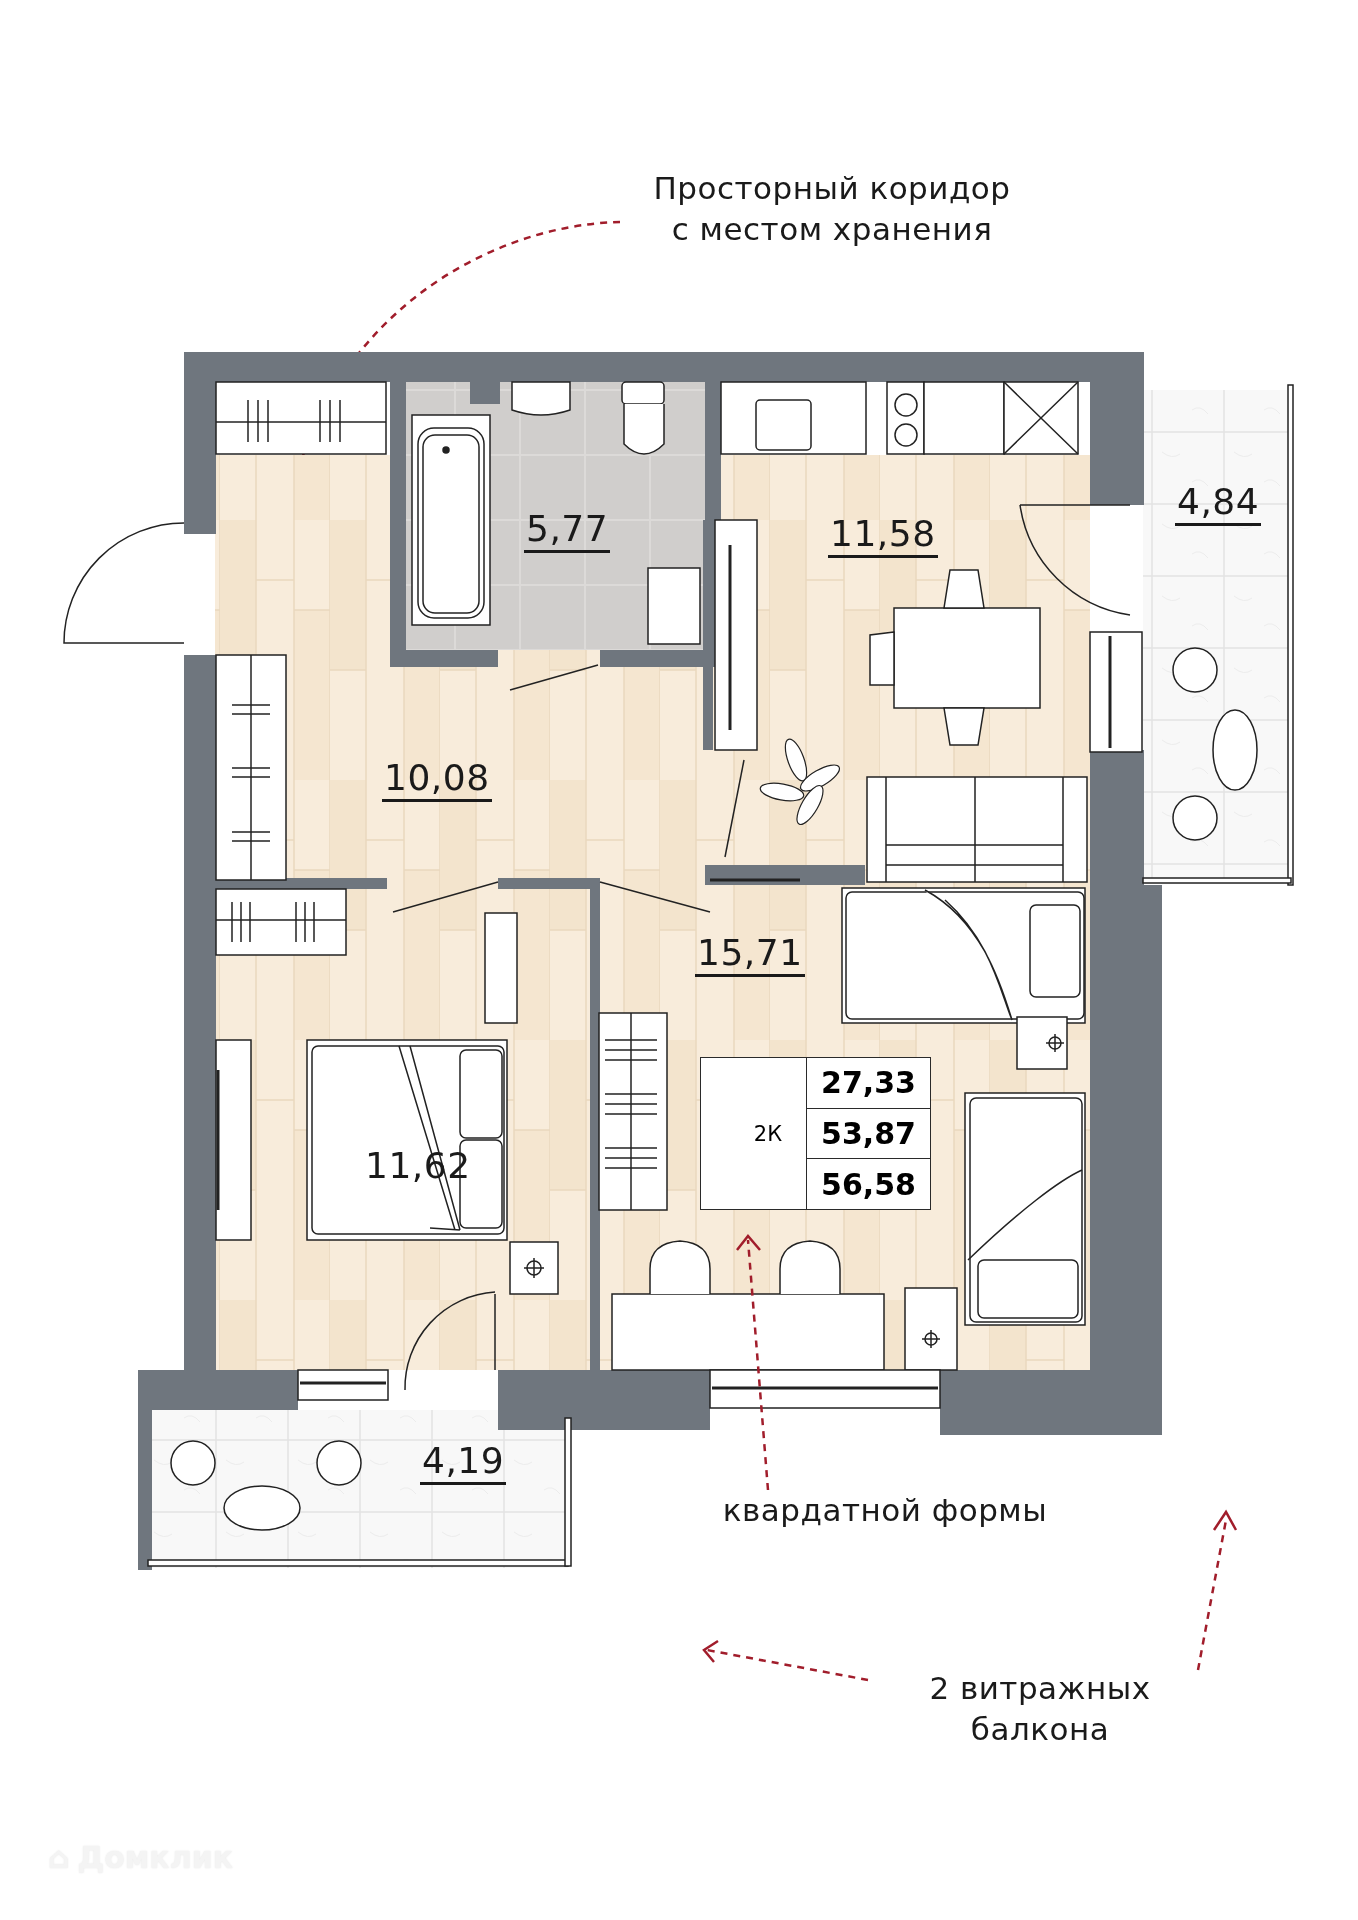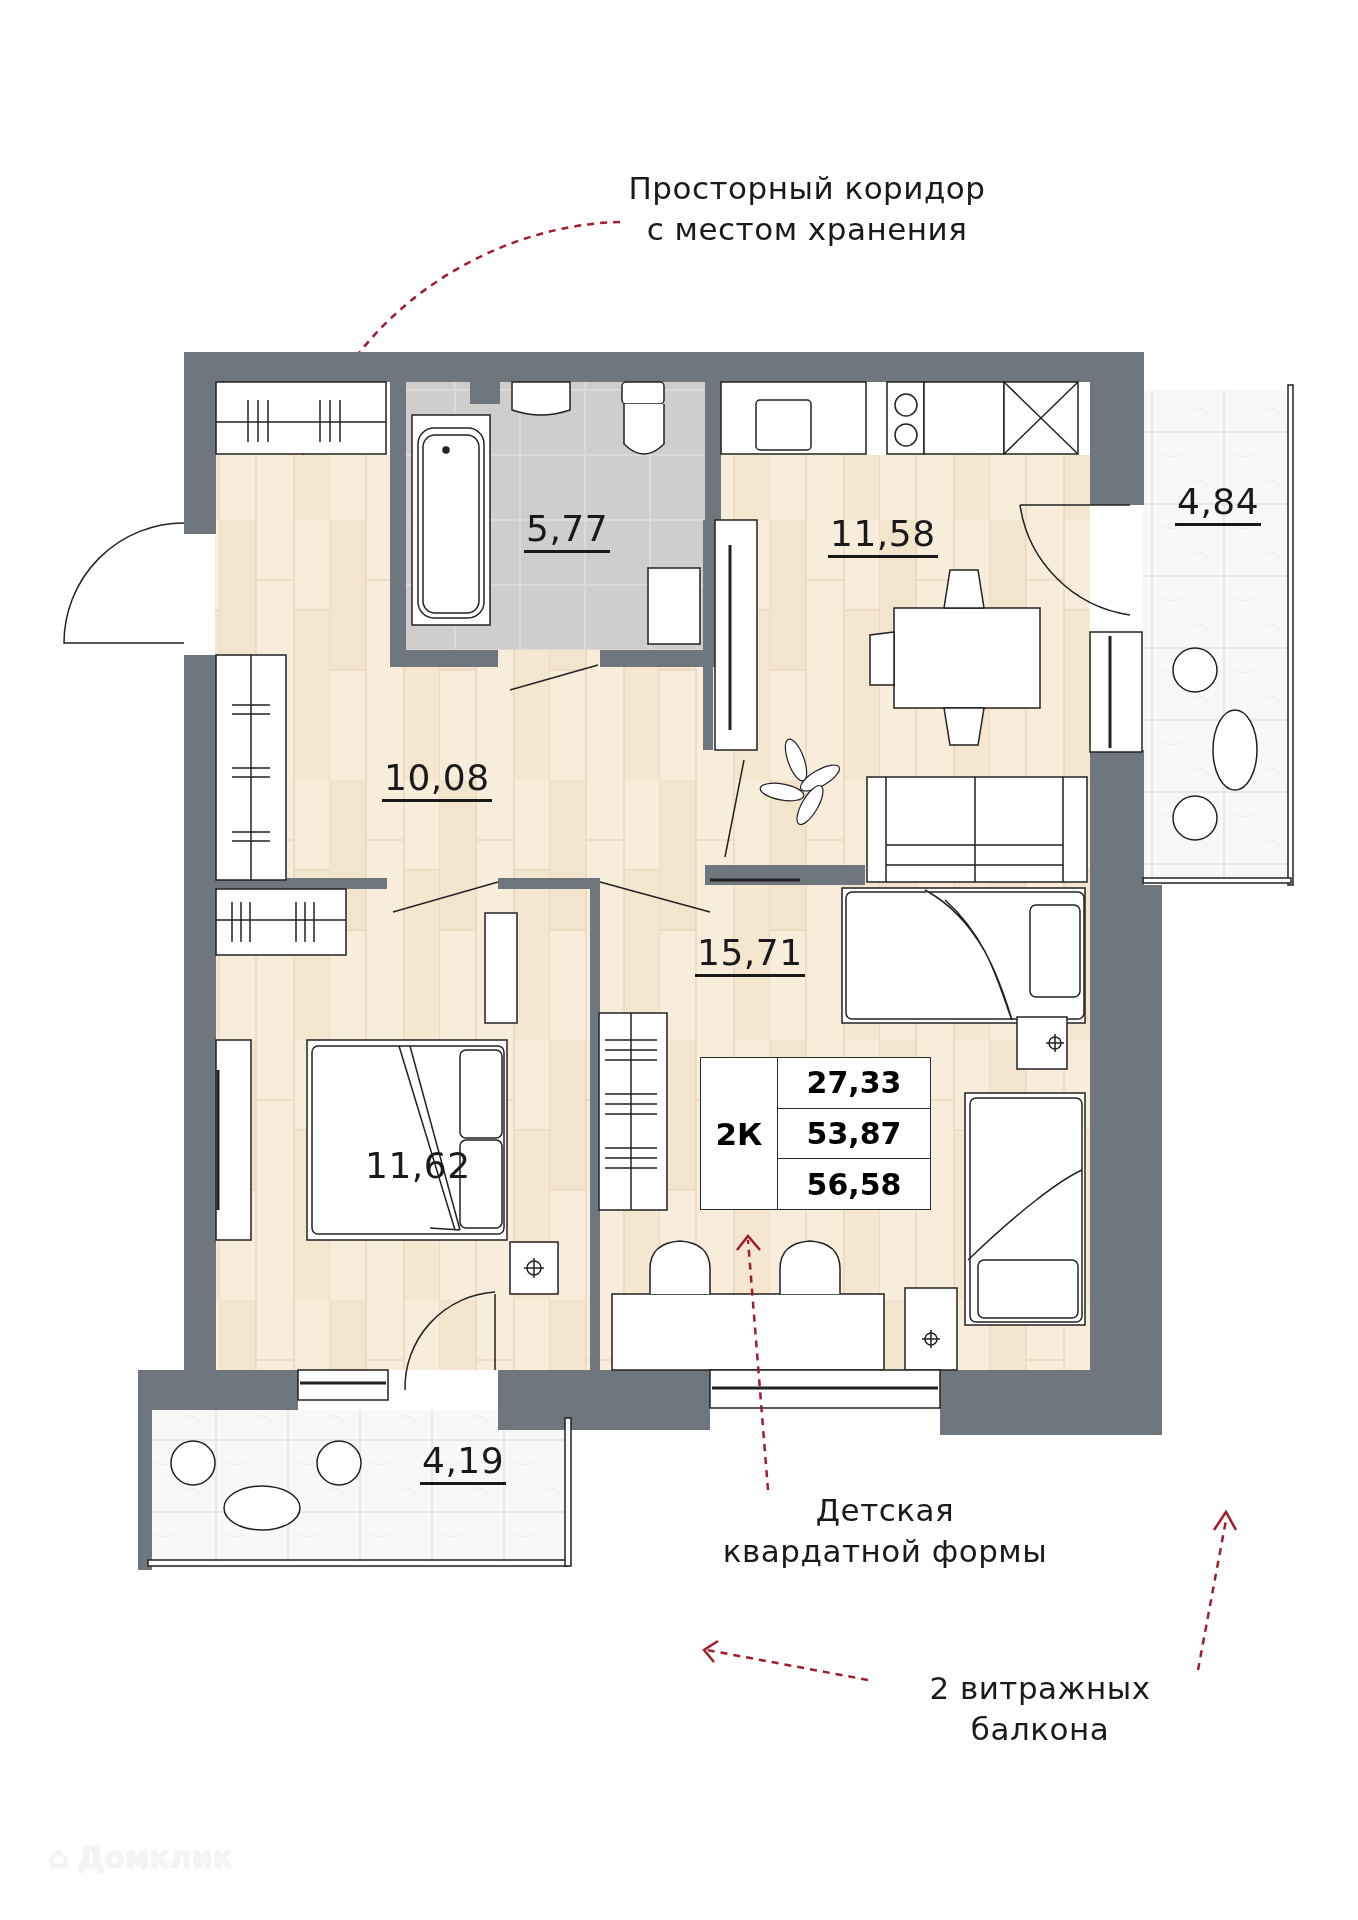--- a/index.html
+++ b/index.html
@@ -242,7 +242,7 @@
   </g>
 </svg>
 
-<div class="callout" style="left:597px; top:168px; width:420px;text-align:center;">
+<div class="callout" style="left:622px; top:168px; width:420px;text-align:center;">
   <div>Просторный коридор</div>
   <div>с местом хранения</div>
 </div>

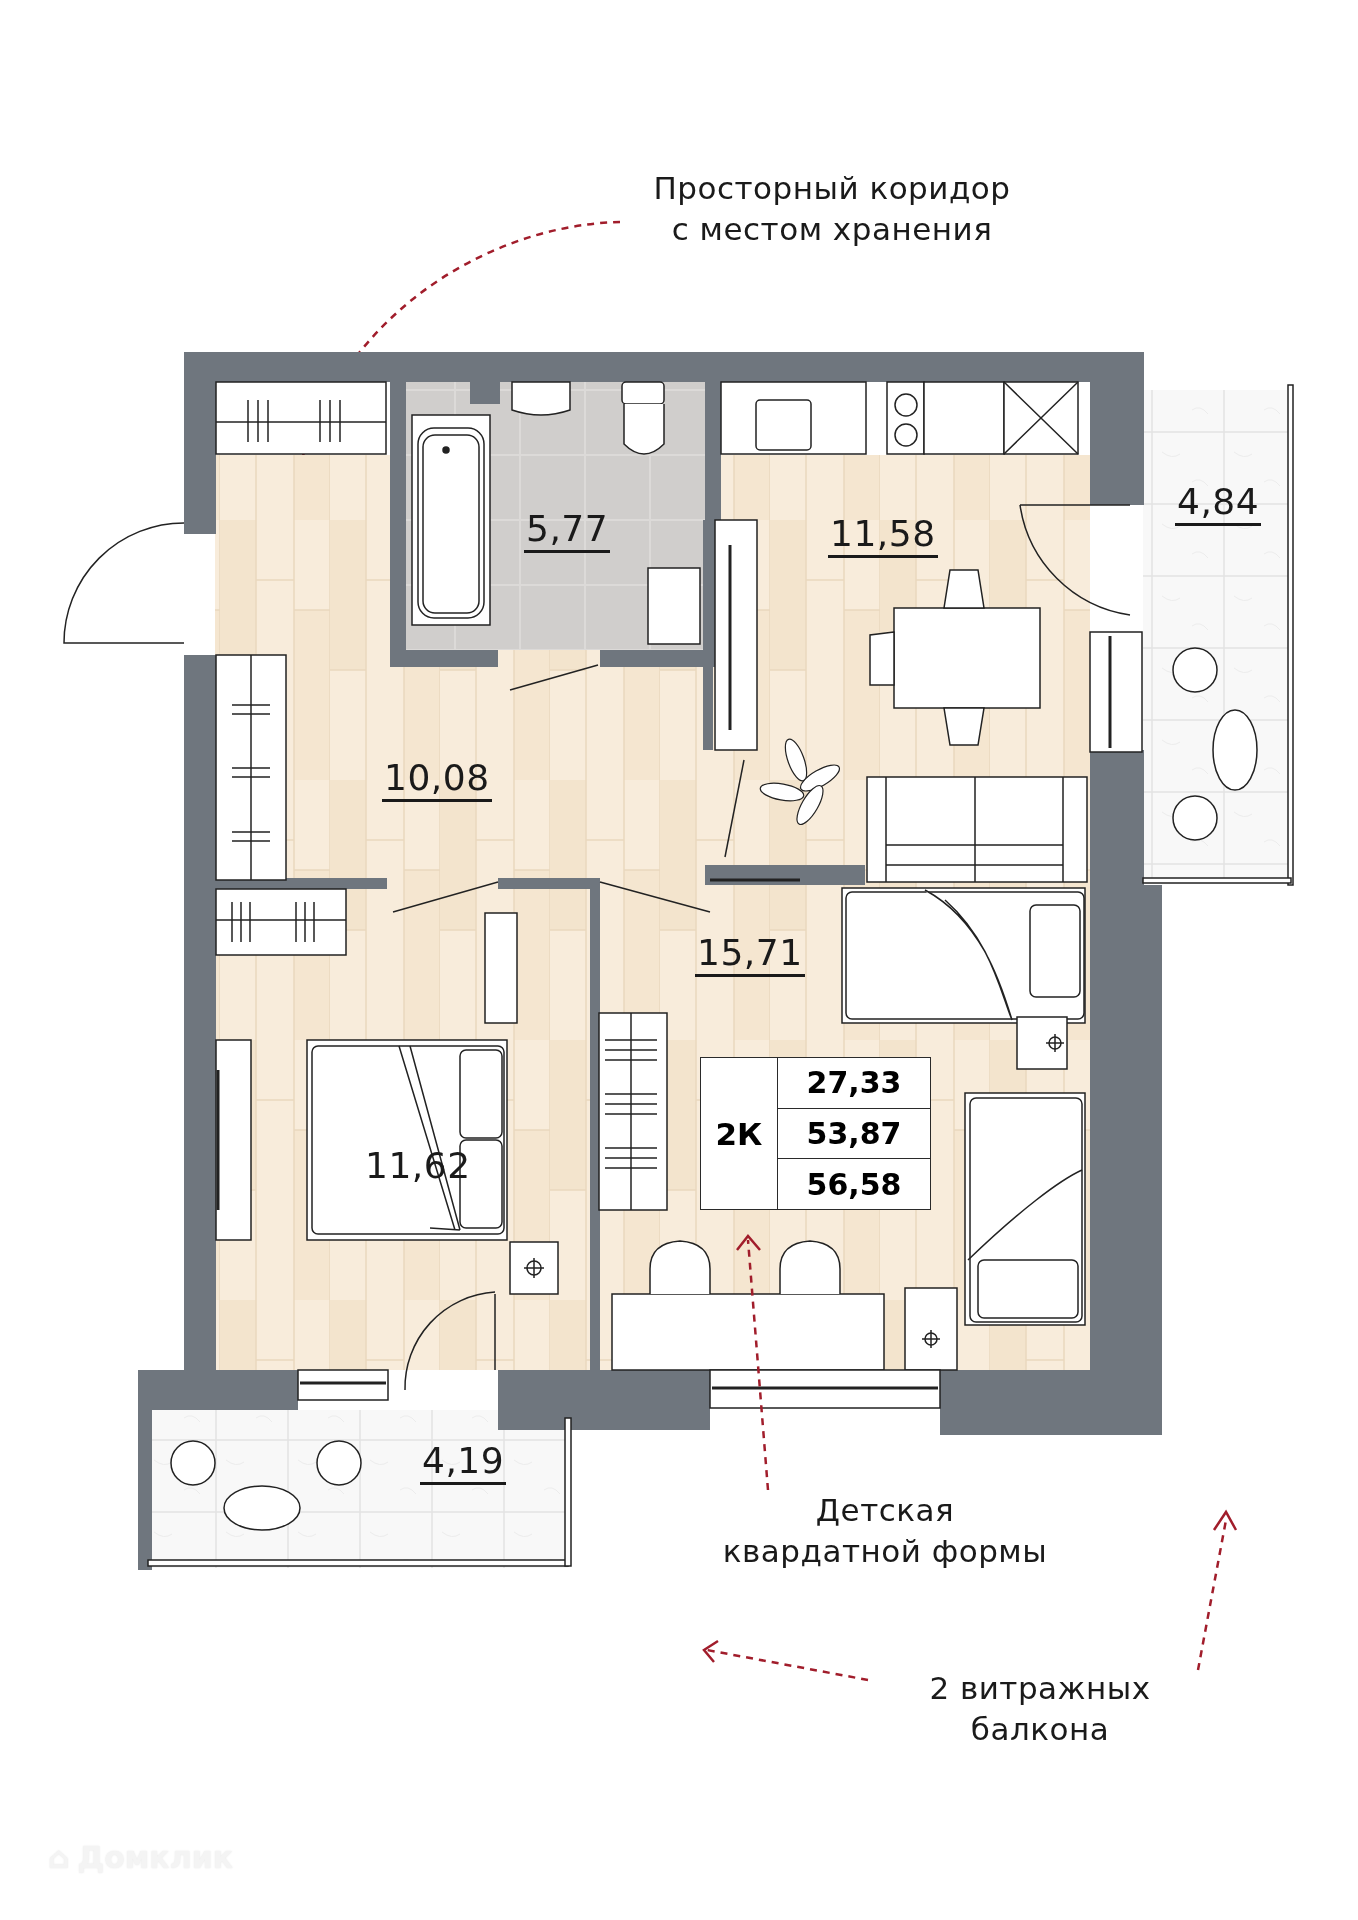--- a/index.html
+++ b/index.html
@@ -13,7 +13,7 @@
   .summary { position: absolute; left: 700px; top: 1057px; width: 229px; height: 151px;
              background: #fff; border: 1.5px solid #2a2a2a; display: flex; }
   .summary .rooms { width: 76px; border-right: 1.5px solid #2a2a2a; display: flex;
-                    align-items: center; justify-content: center; font-weight: bold; font-size: 31px; }
+                    align-items: center; justify-content: center; font-weight: normal; font-size: 21px; margin-left: 29px; }
   .summary .vals { flex: 1; display: flex; flex-direction: column; }
   .summary .vals div { flex: 1; display: flex; align-items: center; justify-content: center;
                        font-weight: bold; font-size: 30px; border-bottom: 1.5px solid #2a2a2a; }

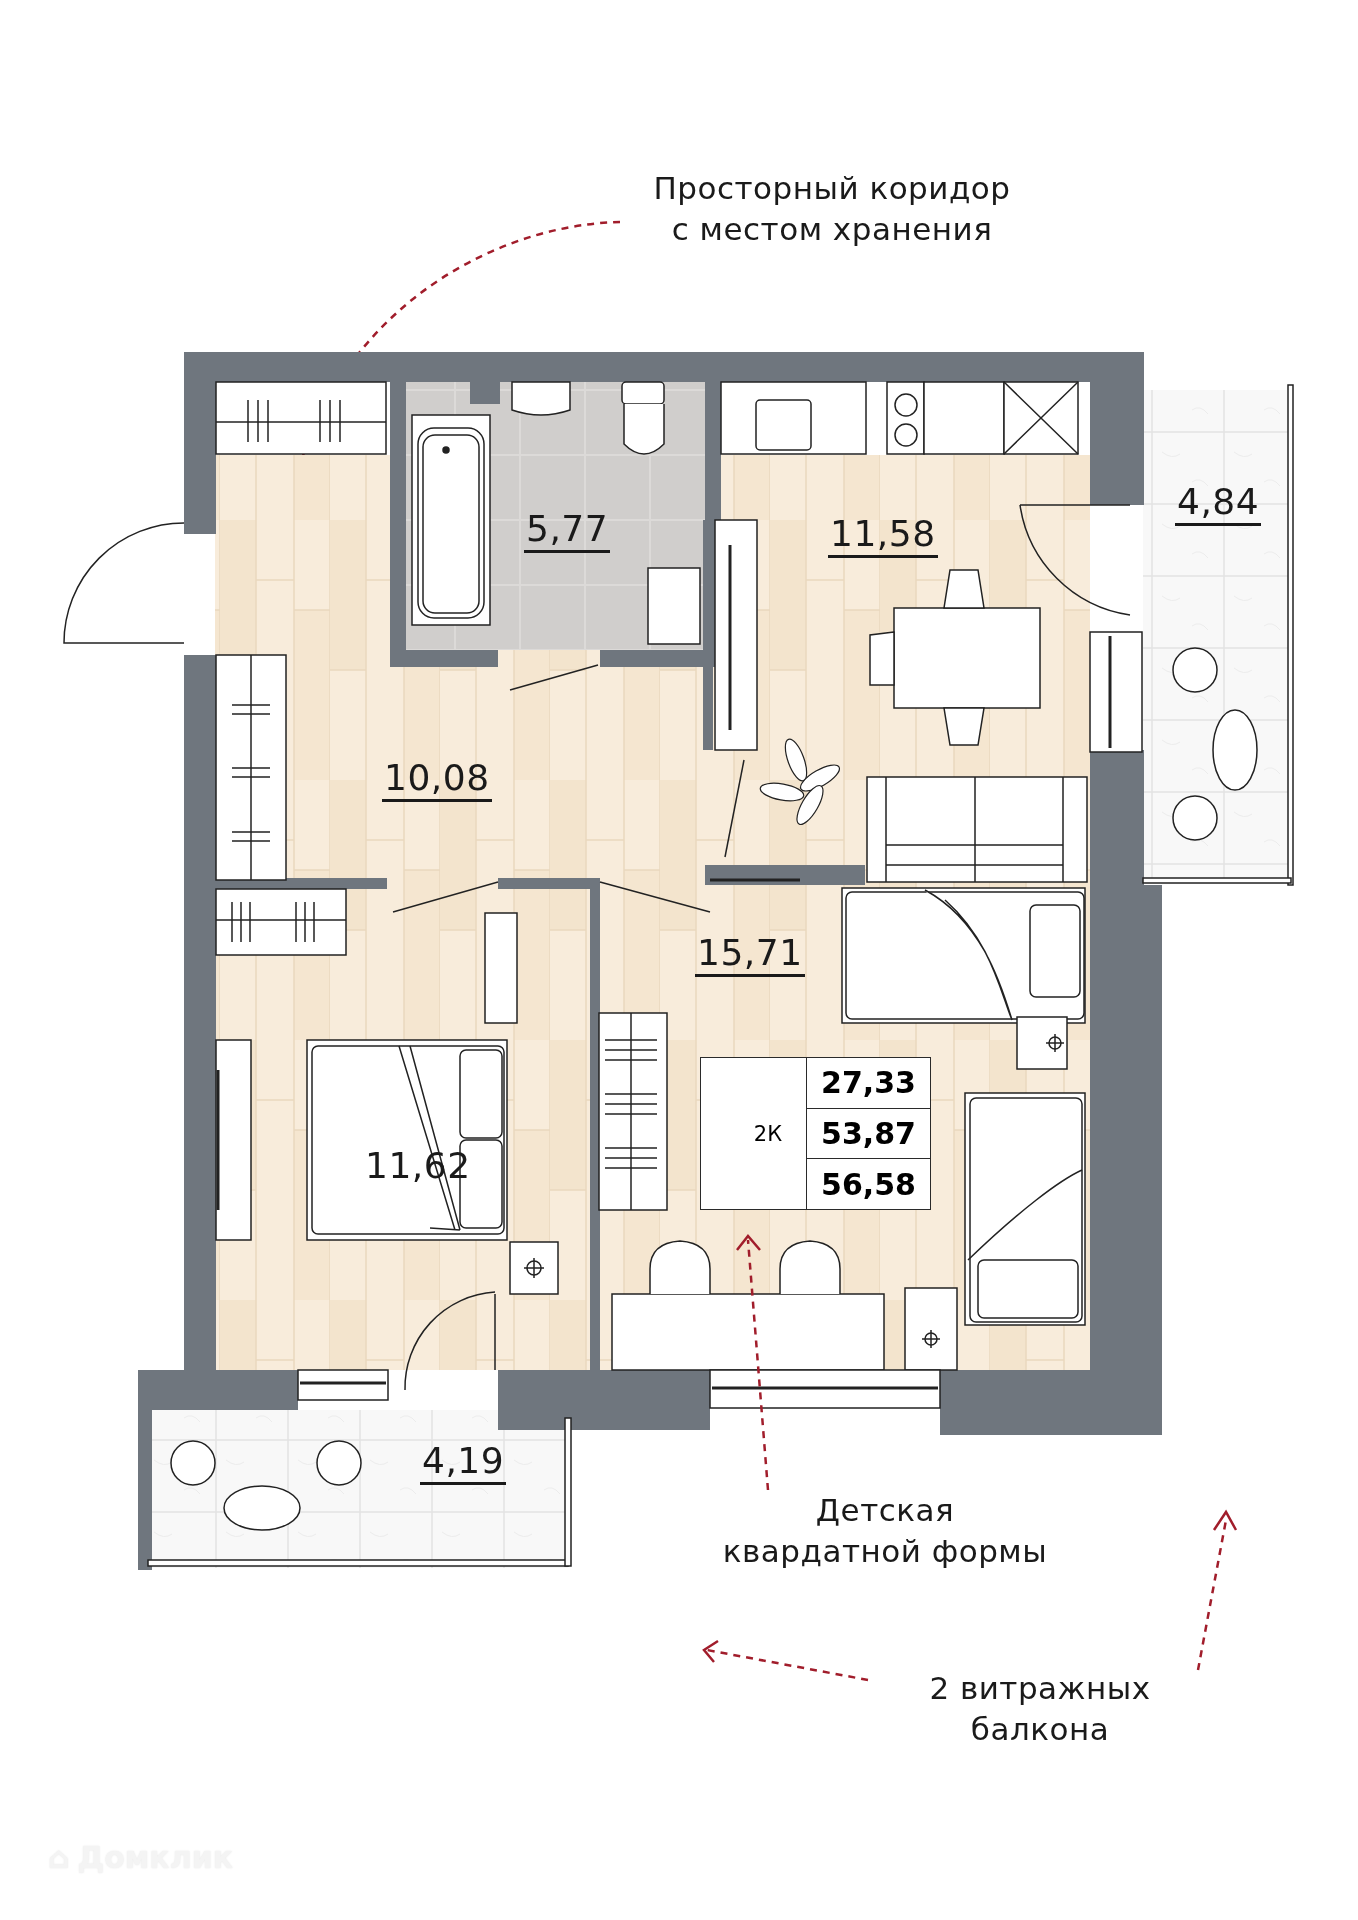--- a/index.html
+++ b/index.html
@@ -247,7 +247,6 @@
   <div>с местом хранения</div>
 </div>
 <div class="callout" style="left:700px; top:1490px; width:370px;">
-  <div>Детская</div>
   <div>квардатной формы</div>
 </div>
 <div class="callout" style="left:900px; top:1668px; width:280px;">

